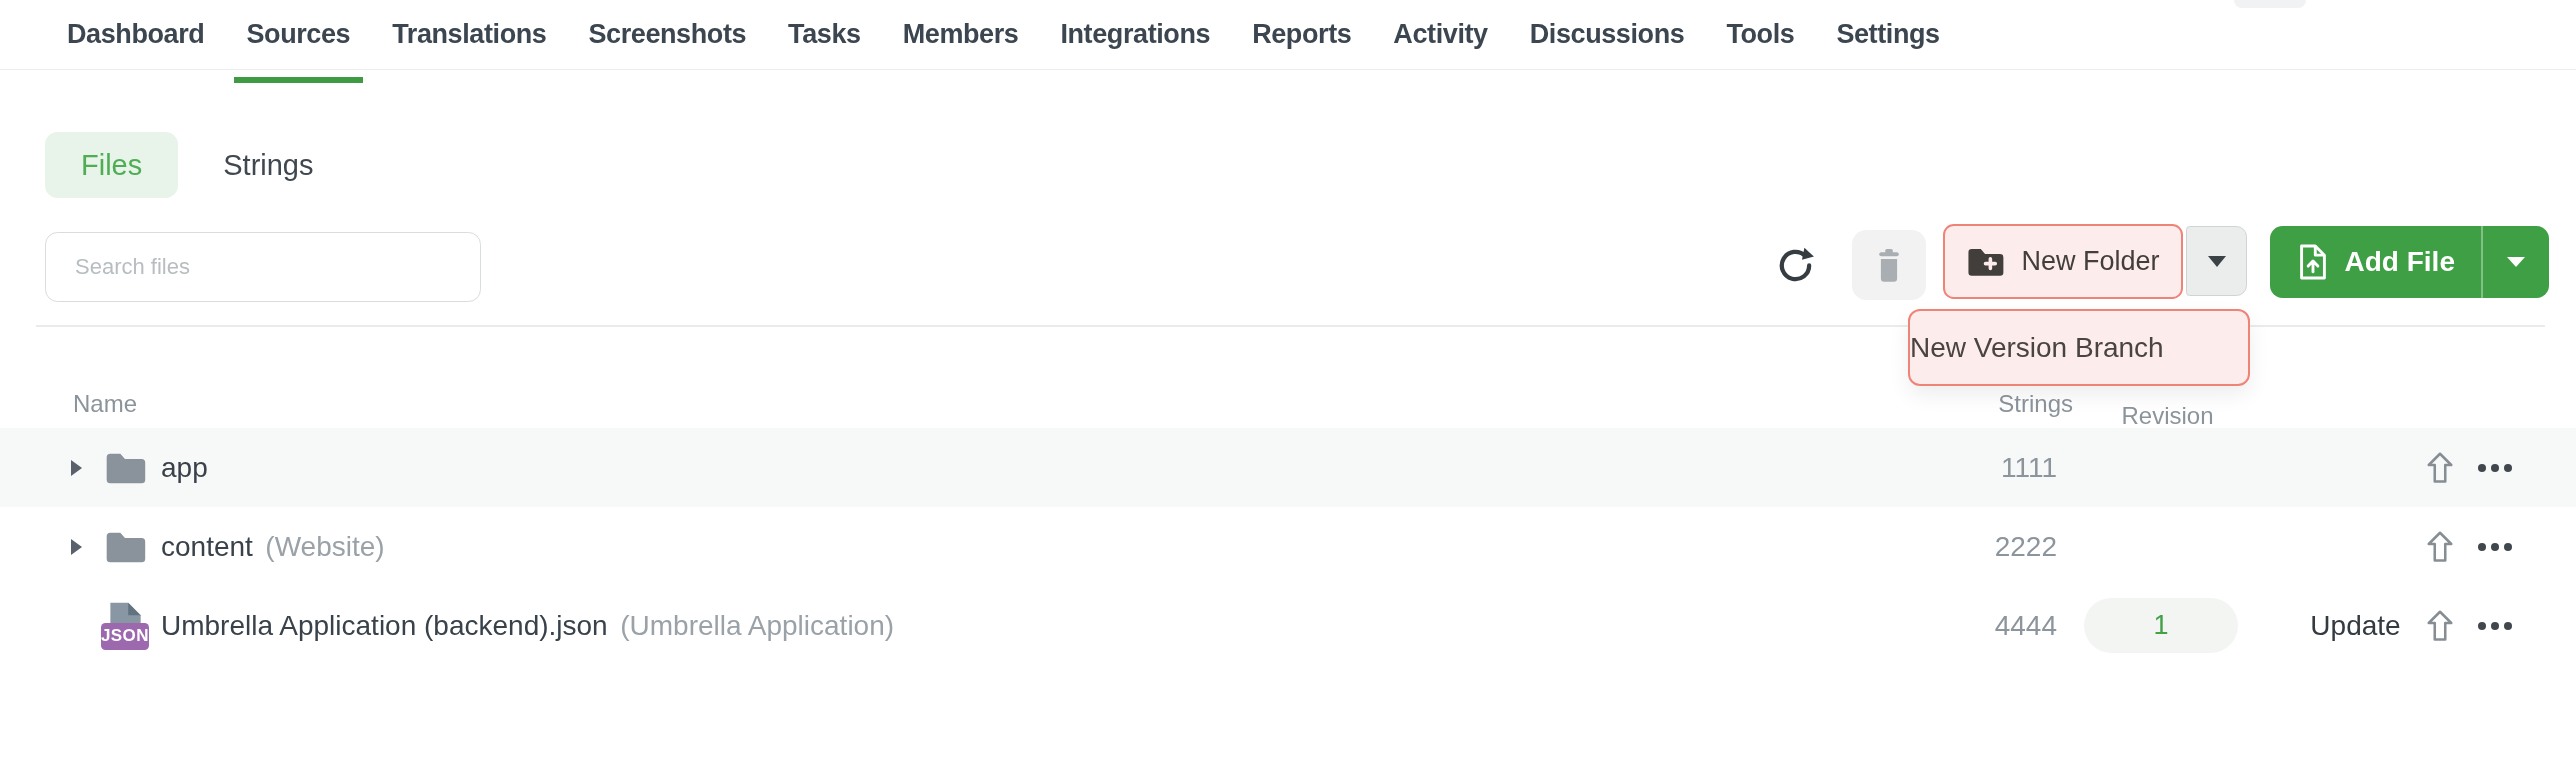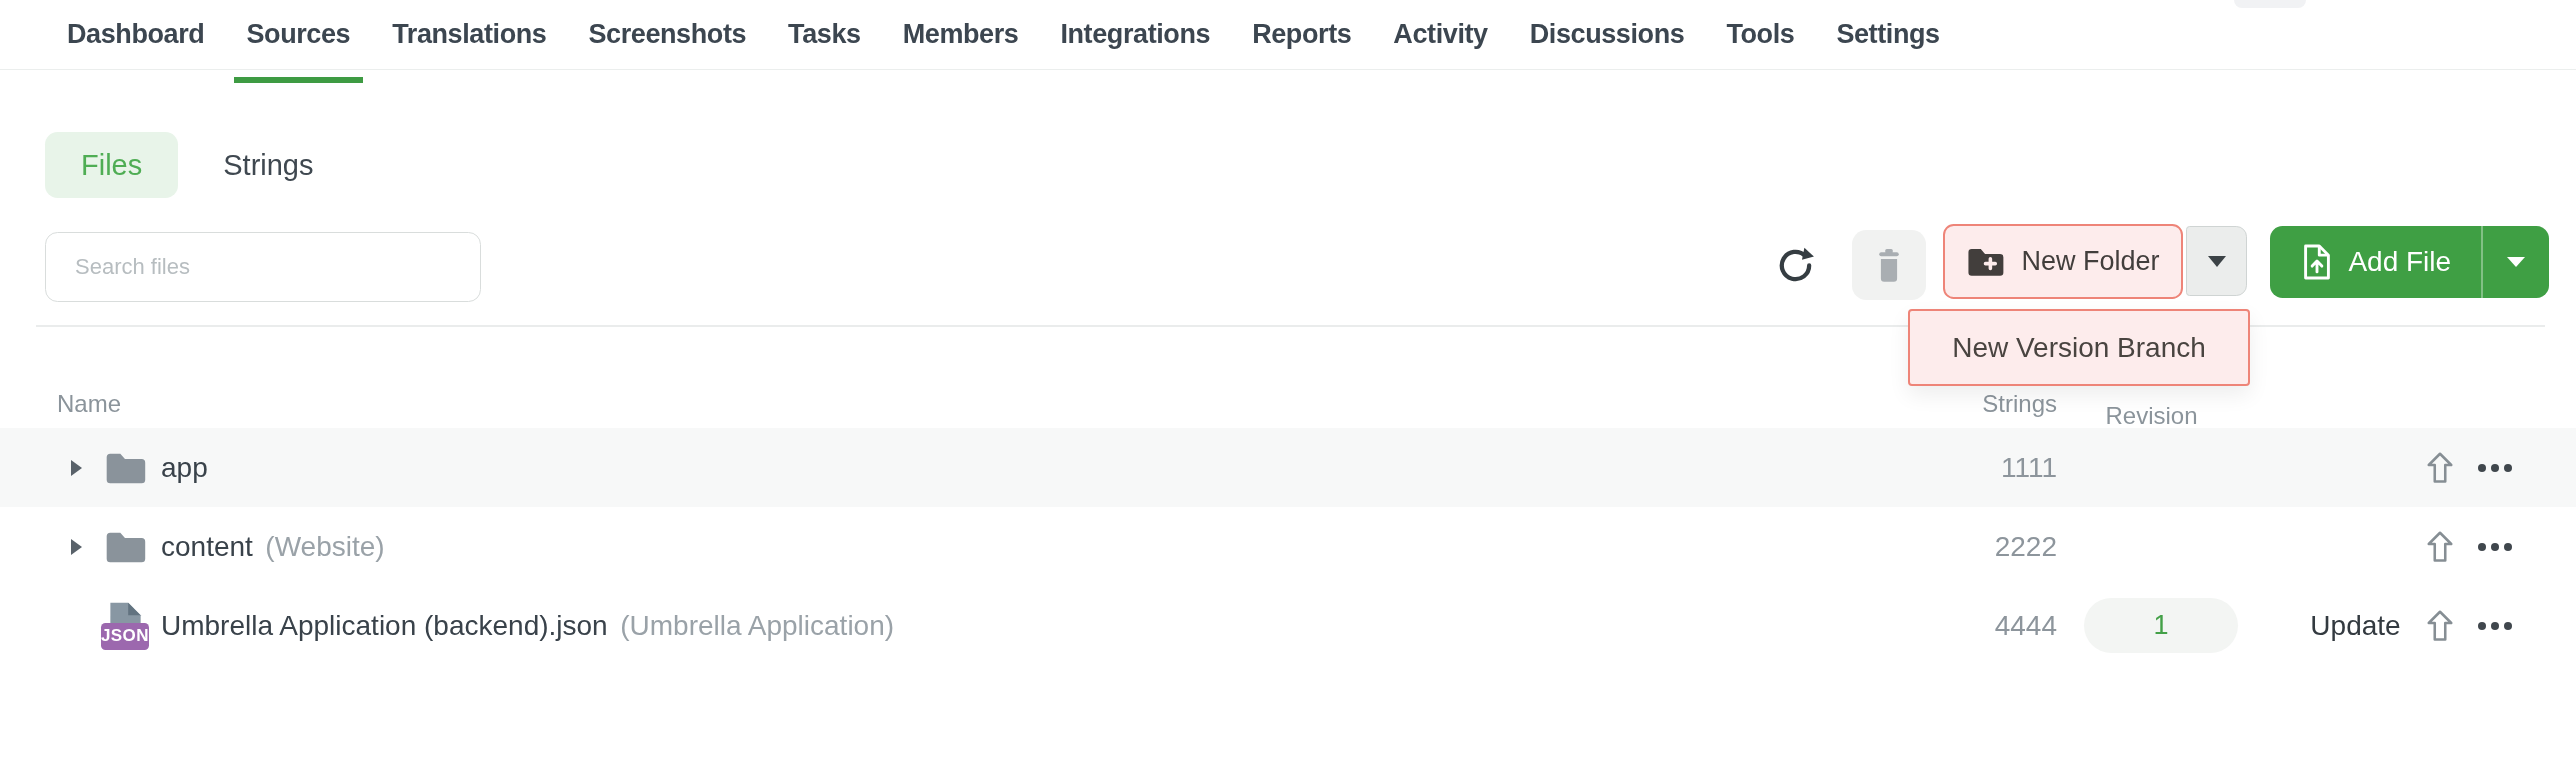--- a/index.html
+++ b/index.html
@@ -54,7 +54,7 @@
     background:#3f9f44; border-radius:12.5px; display:flex; align-items:center;
     color:#fff; cursor:pointer; }
   .af-main { flex:1; display:flex; align-items:center; justify-content:center; gap:14.3px;
-    font-size:28px; font-weight:400; height:100%; }
+    font-size:28px; font-weight:700; height:100%; }
   .af-split { width:1.8px; height:100%; background:rgba(255,255,255,0.35); }
   .af-caret { width:66px; height:100%; display:flex; align-items:center;
     justify-content:center; cursor:pointer; }

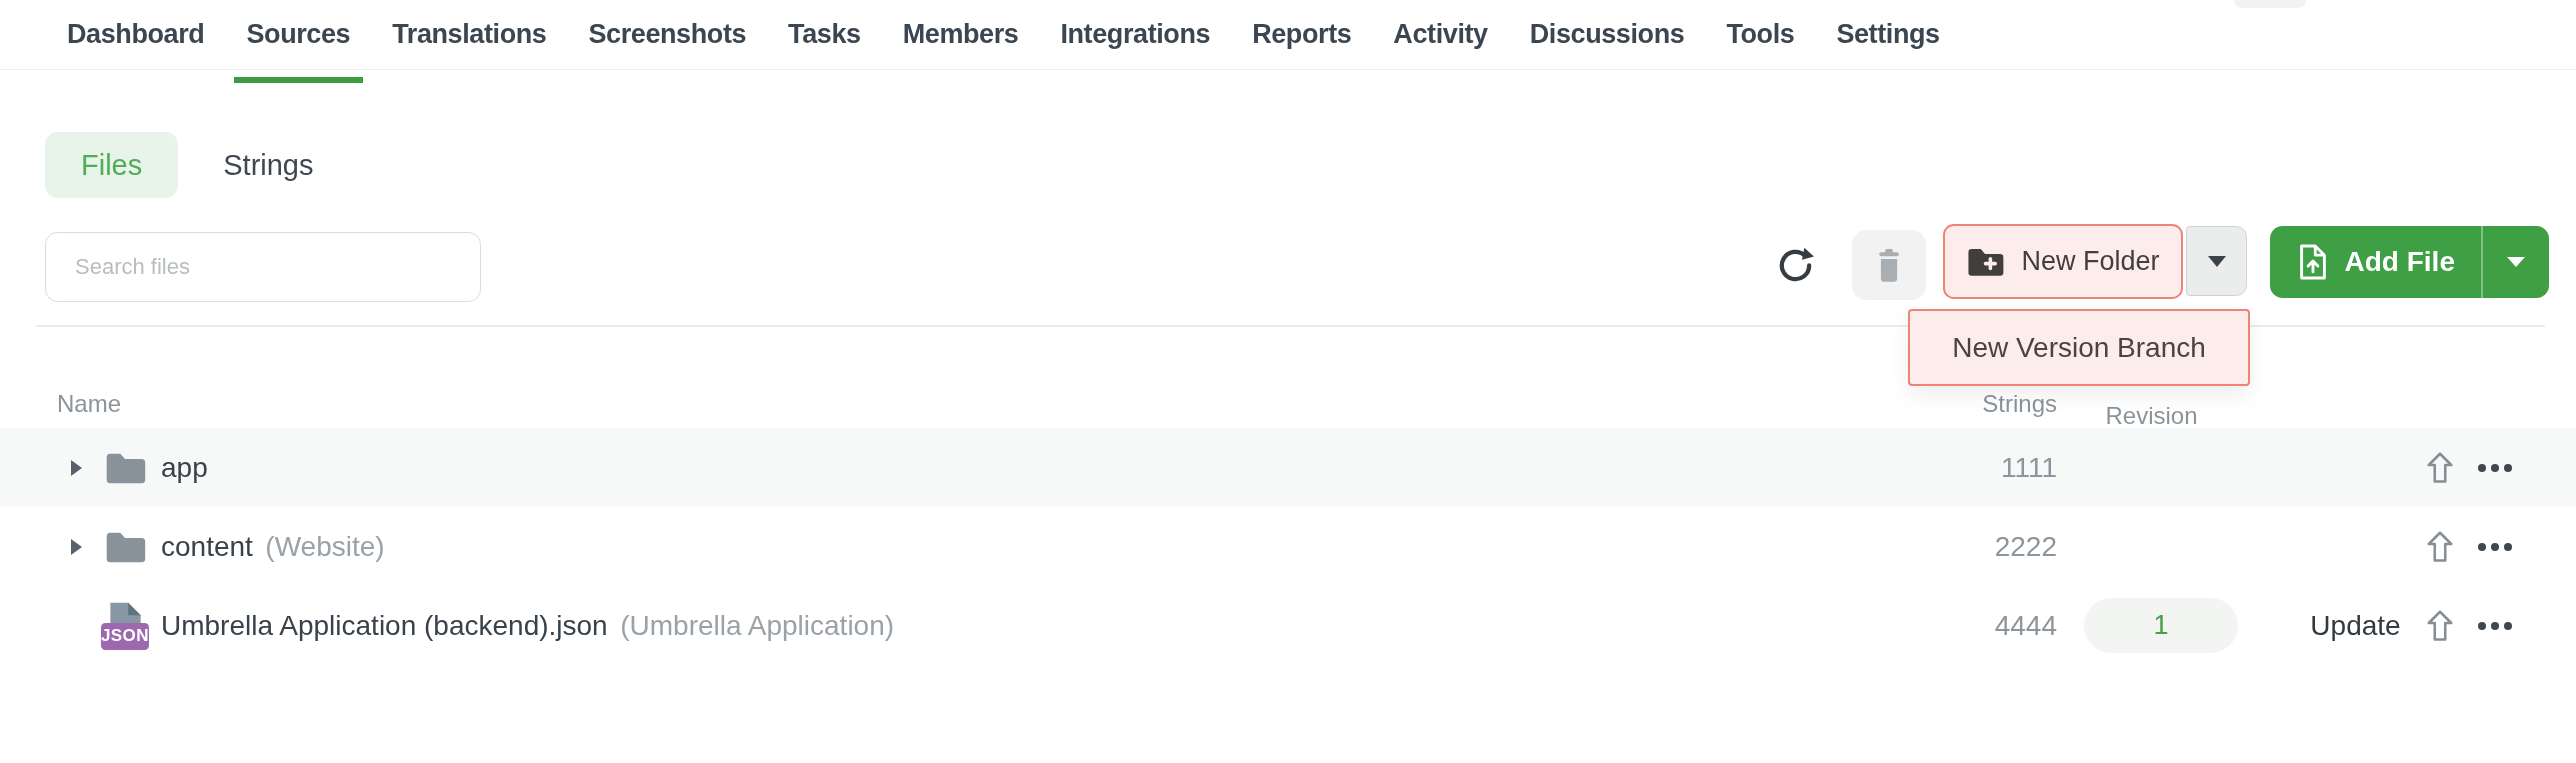--- a/index.html
+++ b/index.html
@@ -66,9 +66,9 @@
 
   
   .menu { position:absolute; left:1908px; top:309px; width:342px; height:77px;
-    background:#fdecec; border:2.7px solid #ee8478; border-radius:4px;
+    background:#fdecec; border:2.7px solid #ee8478; border-radius:12px;
     box-shadow:0 9px 21.5px rgba(0,0,0,0.07); display:flex; align-items:center;
-    justify-content:center; z-index:4; }
+    z-index:4; }
   .menu-item { font-size:28px; color:#494440; cursor:pointer; }
 
   

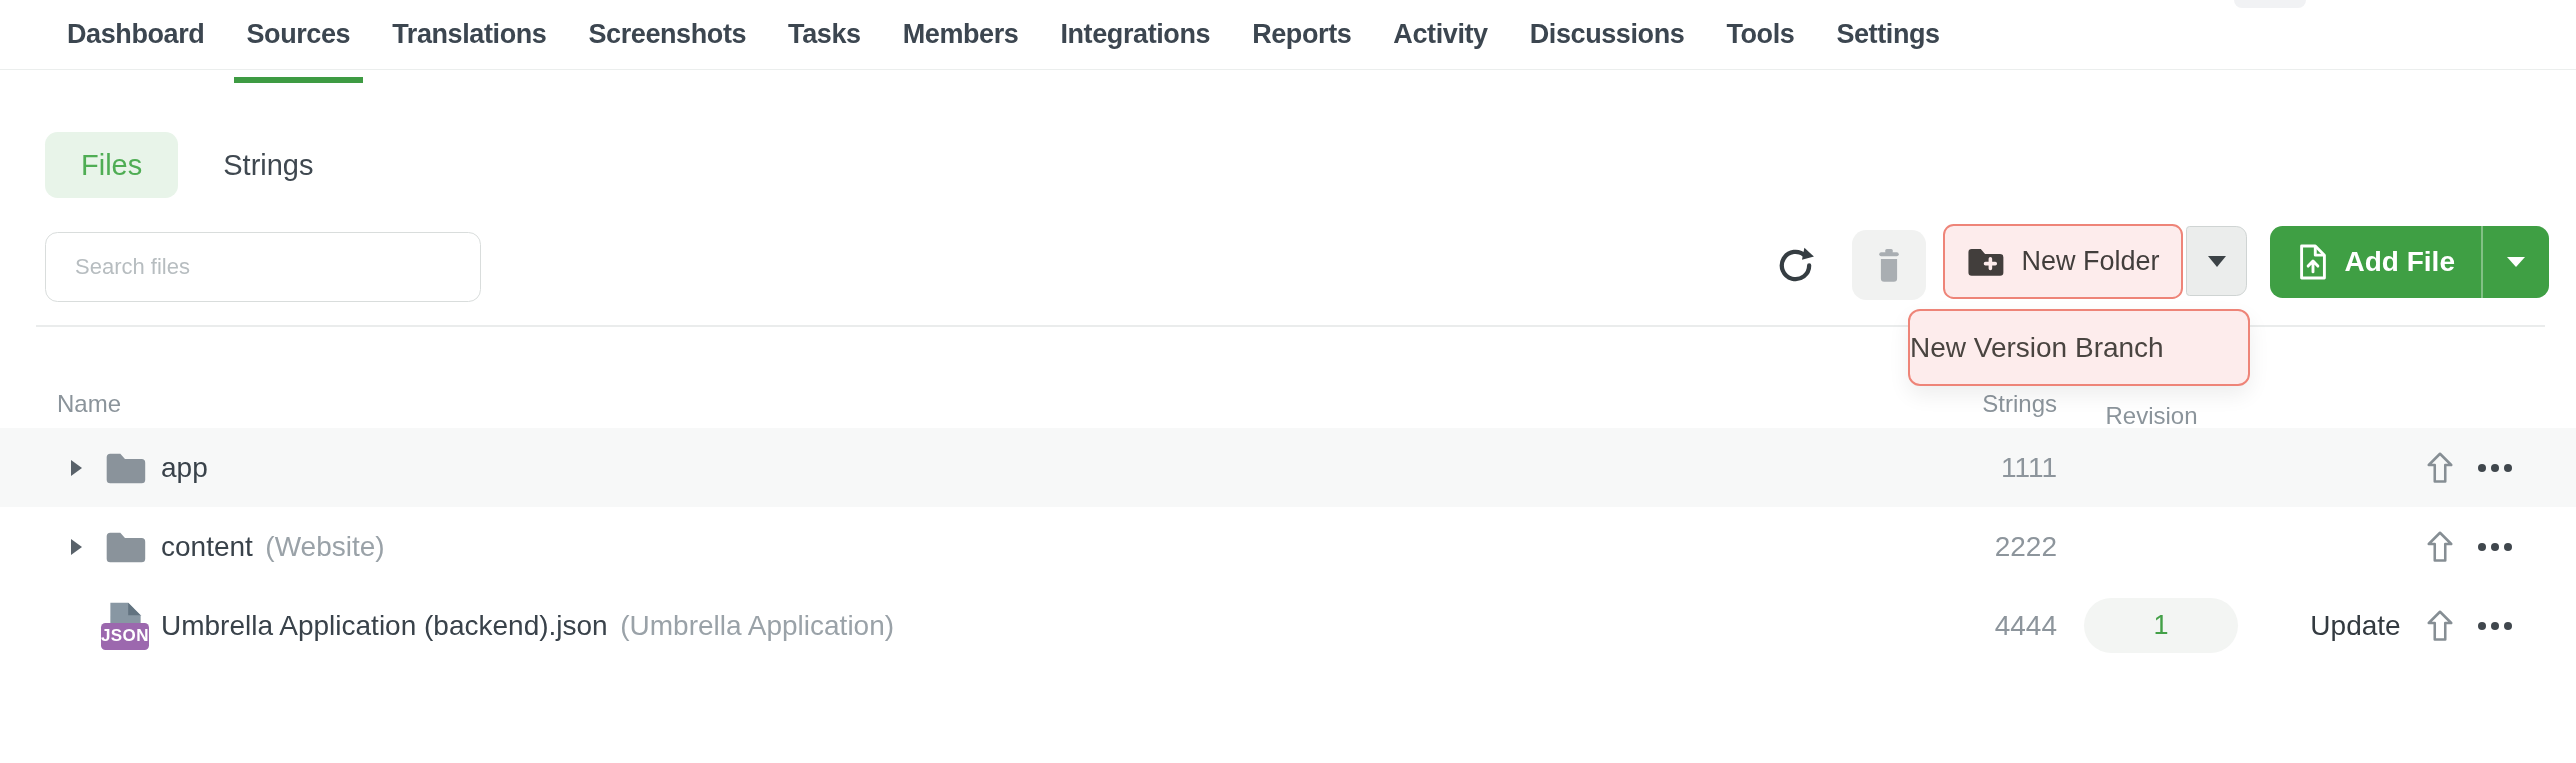--- a/index.html
+++ b/index.html
@@ -72,7 +72,7 @@
   .menu-item { font-size:28px; color:#494440; cursor:pointer; }
 
   
-  .th { position:absolute; font-size:24px; color:#8b949b; }
+  .th { position:absolute; font-size:24px; color:#8b949b;margin-left:16px; }
   .th-name { left:57px; top:390px; }
   .th-strings { left:1860px; top:390px; width:197px; text-align:right; }
   .th-revision { left:2062px; top:402px; width:179px; text-align:center; }

